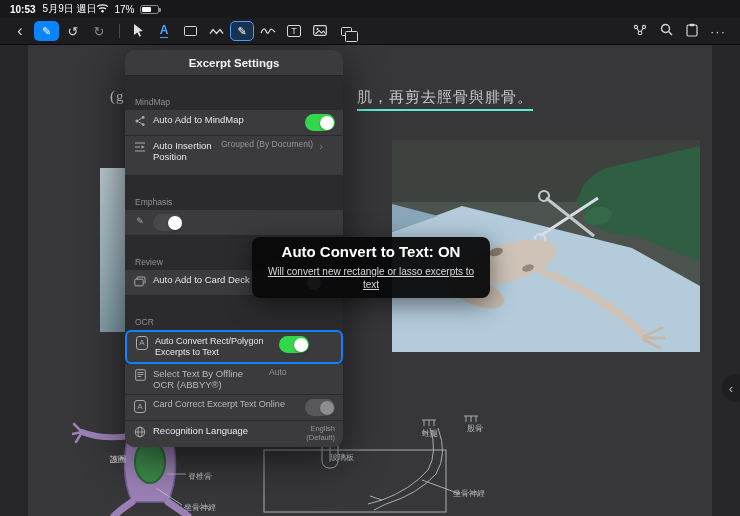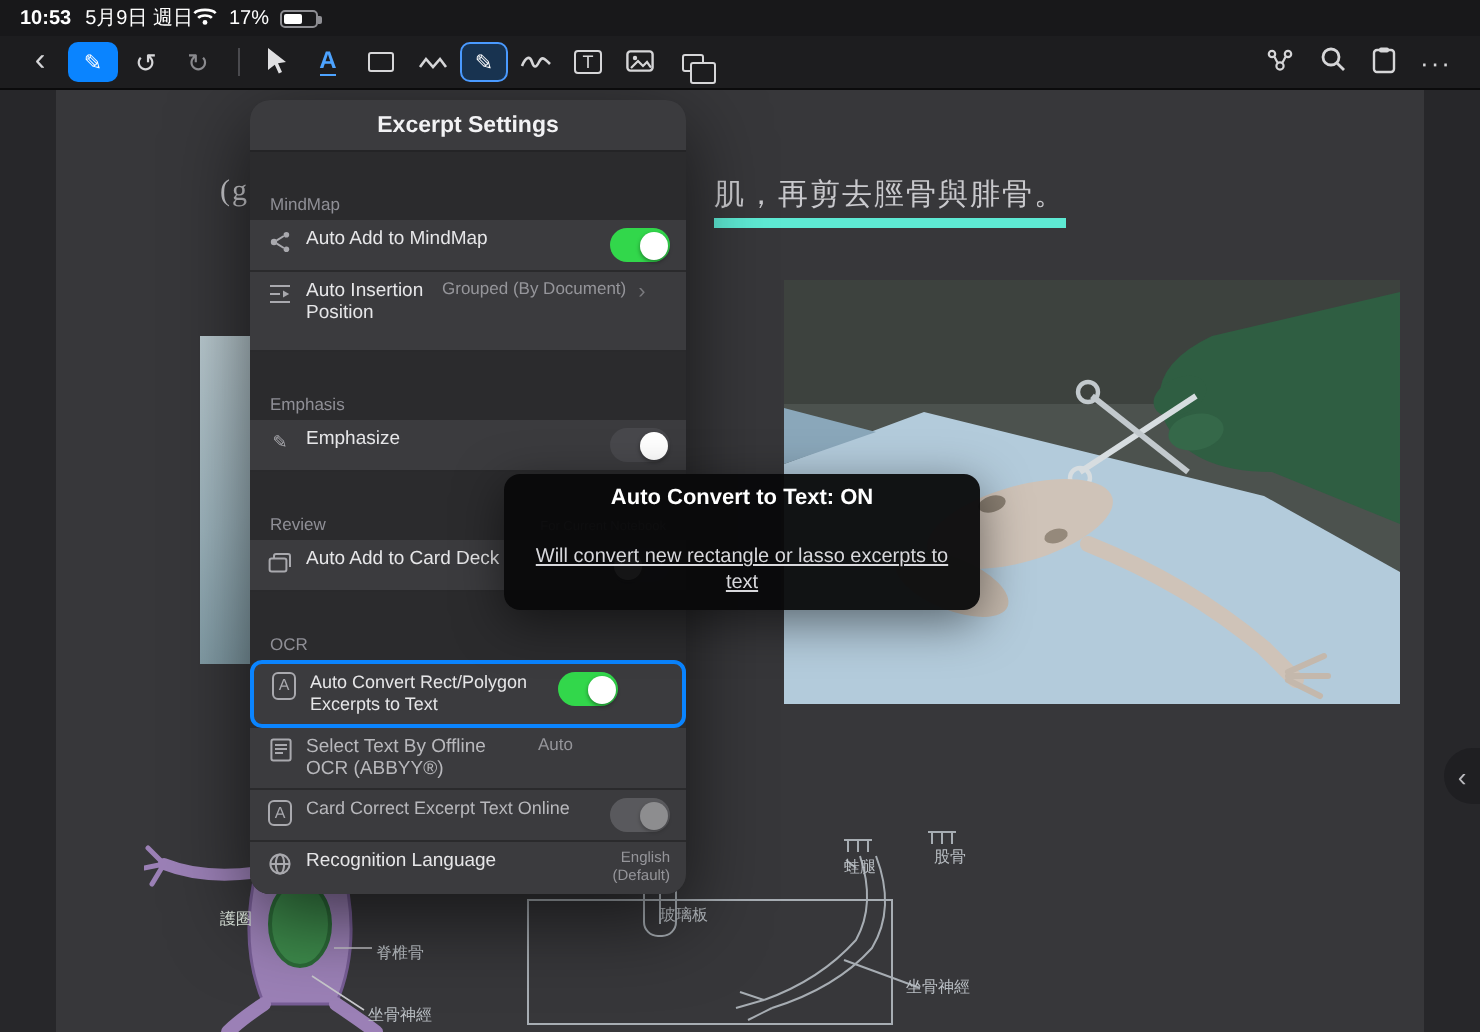--- a/index.html
+++ b/index.html
@@ -40,7 +40,7 @@
   
   .page { left:28px; top:45px; width:684px; height:471px; background:#37373a; z-index:1; }
   .doc-text { font-family:"Liberation Serif", serif; font-size:15px; color:#c9c9cd; z-index:2; letter-spacing:1px; }
-  .underlined { border-bottom:5px solid #5eead4; padding-bottom:2px; }
+  .underlined { border-bottom:2px solid #5eead4; padding-bottom:2px; }
   .fig-caption { font-size:10px; color:#b5b5b8; z-index:2; }
   .sliver { left:100px; top:168px; width:38px; height:164px; z-index:2;
     background:linear-gradient(160deg,#b9c9cf 0%,#9db4bd 55%,#7e99a3 100%); }

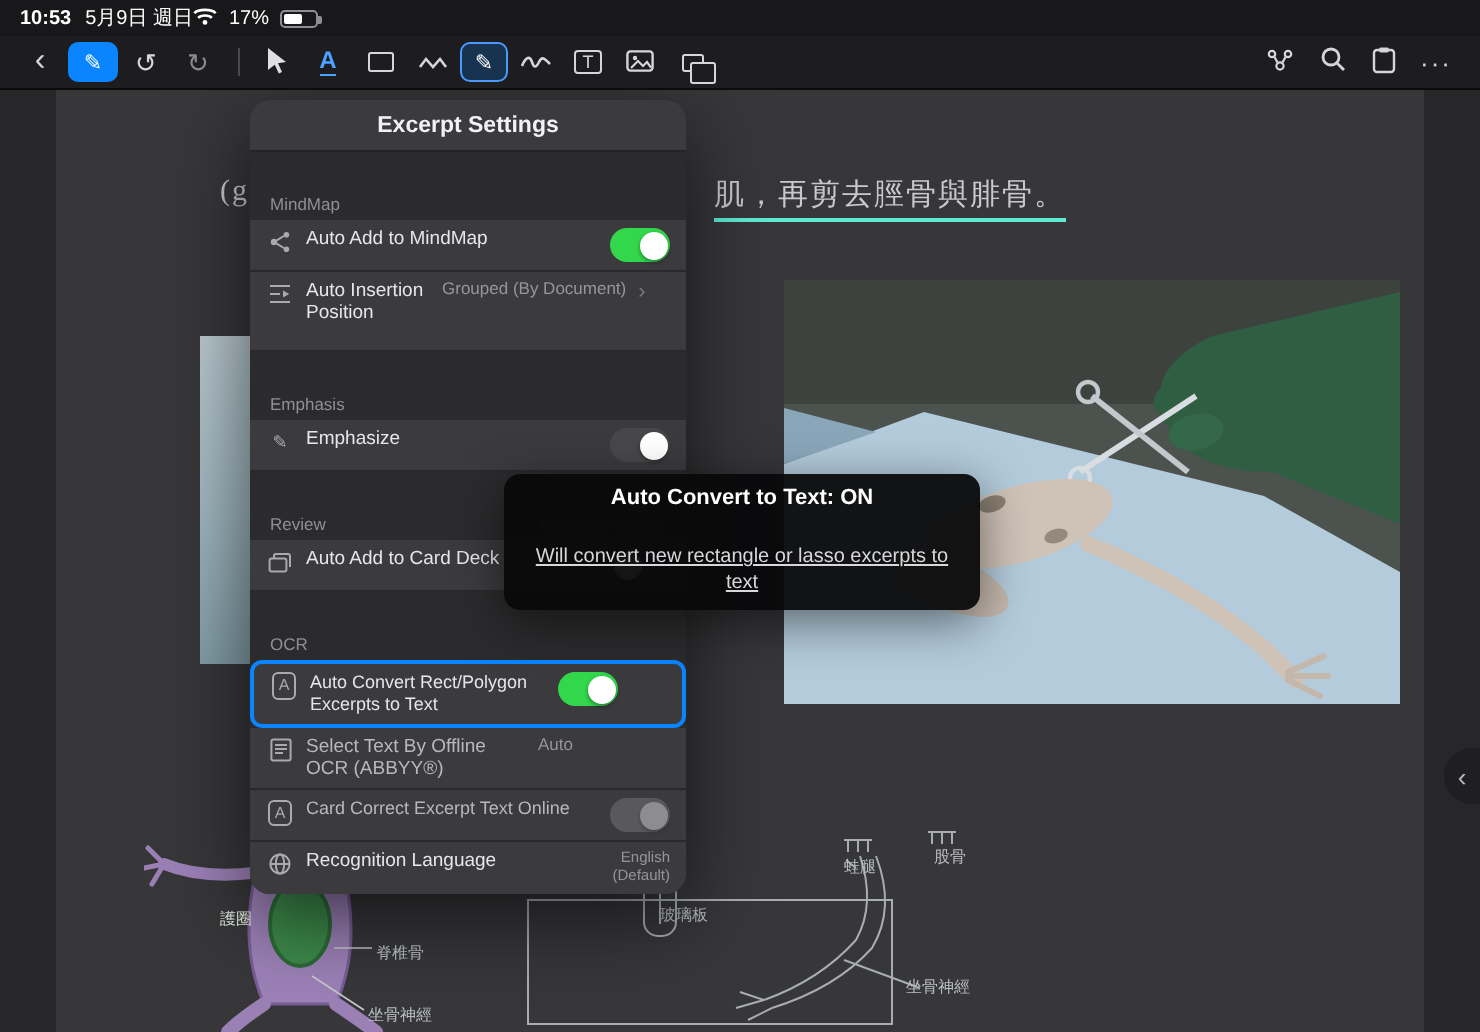--- a/index.html
+++ b/index.html
@@ -299,7 +299,6 @@
     </div>
     <div class="row">
       <span class="ric" style="font-size:9px;">✎</span>
-      <span class="lbl">Emphasize</span>
       <span class="toggle off-right"></span>
     </div>
 

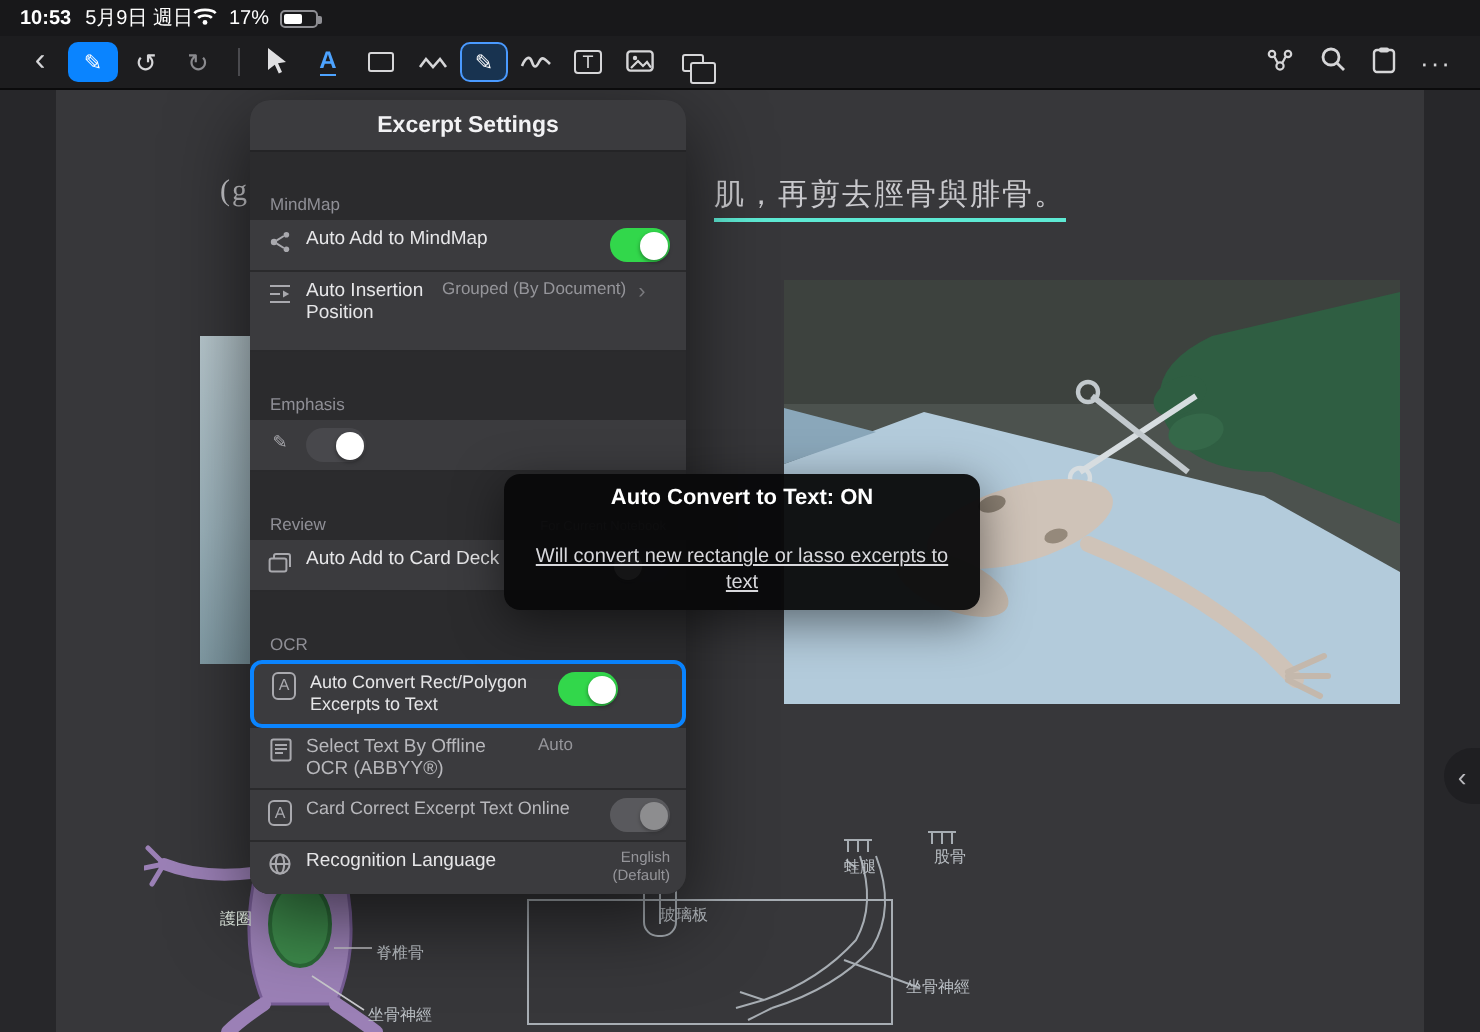--- a/index.html
+++ b/index.html
@@ -79,7 +79,7 @@
   
   .toast { left:252px; top:237px; width:238px; background:rgba(8,8,10,.95); border-radius:8px;
     padding:6px 10px 7px 10px; z-index:30; text-align:center; box-shadow:0 6px 24px rgba(0,0,0,.5); }
-  .toast-title { font-size:11px; font-weight:bold; color:#fff; margin-bottom:18px; }
+  .toast-title { font-size:15px; font-weight:bold; color:#fff; margin-bottom:6px; }
   .toast-body { font-size:10px; color:#d8d8dc; line-height:1.25;text-decoration:underline; }
 </style>
 </head>

